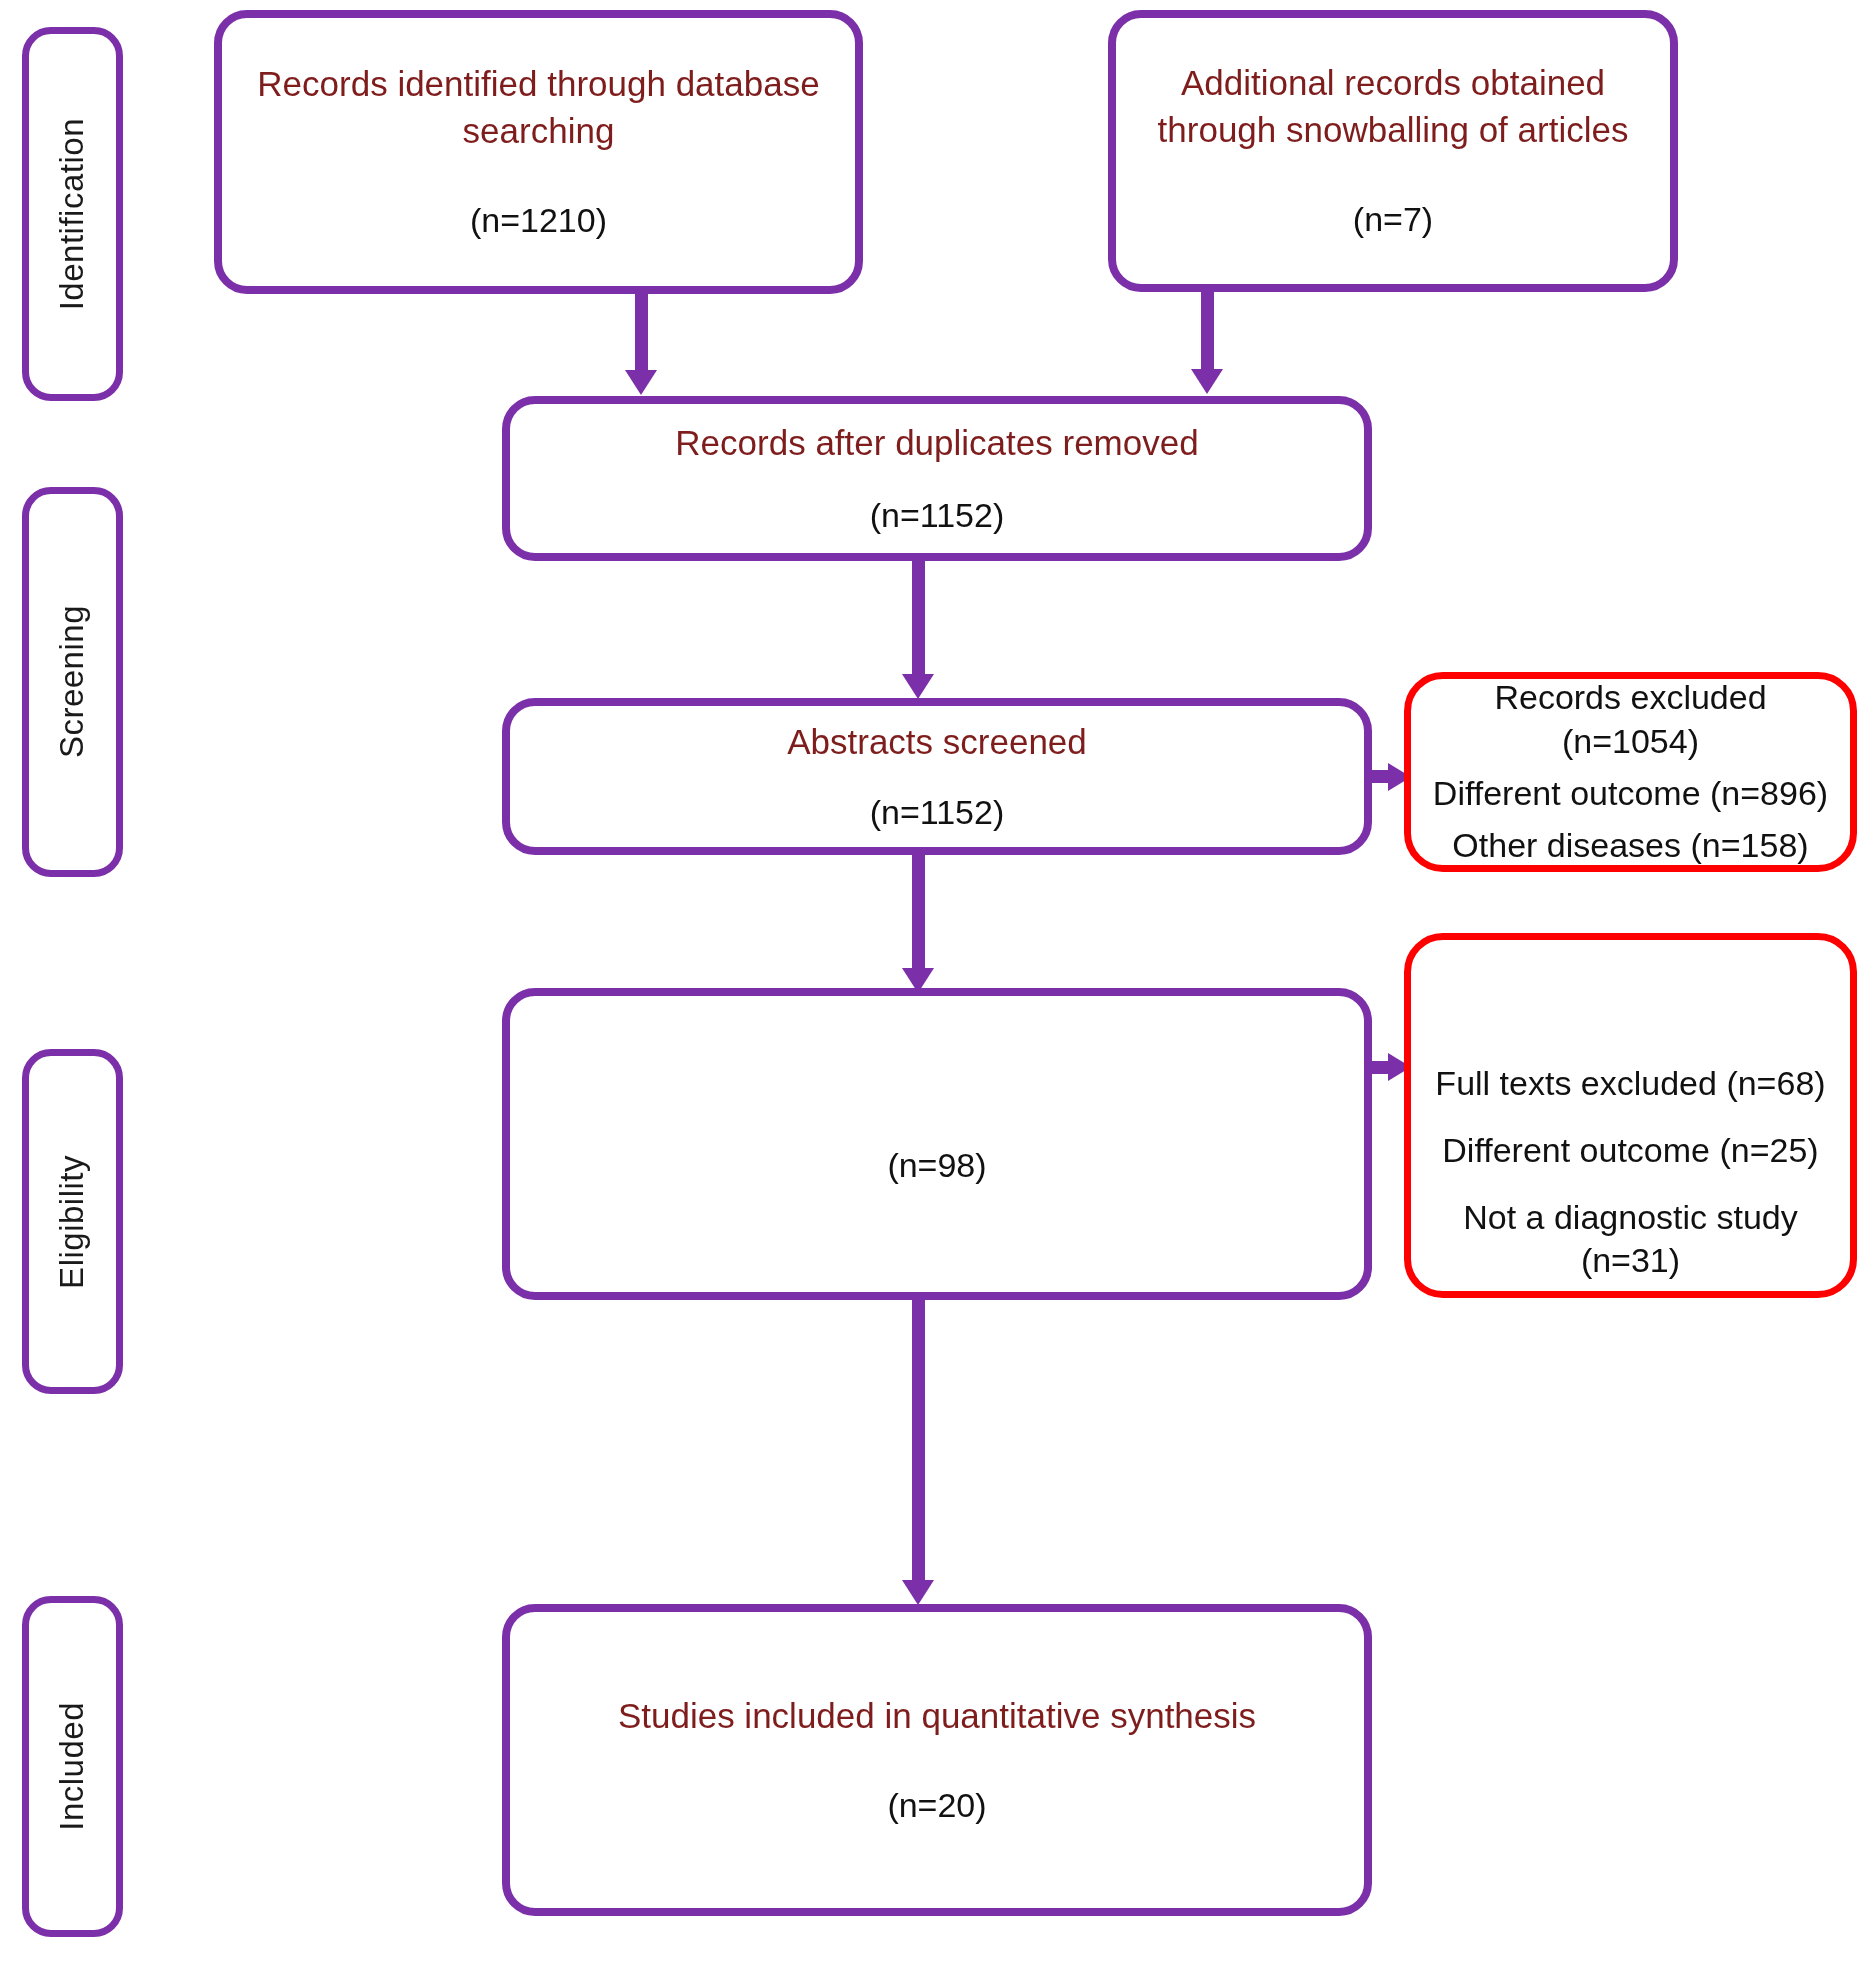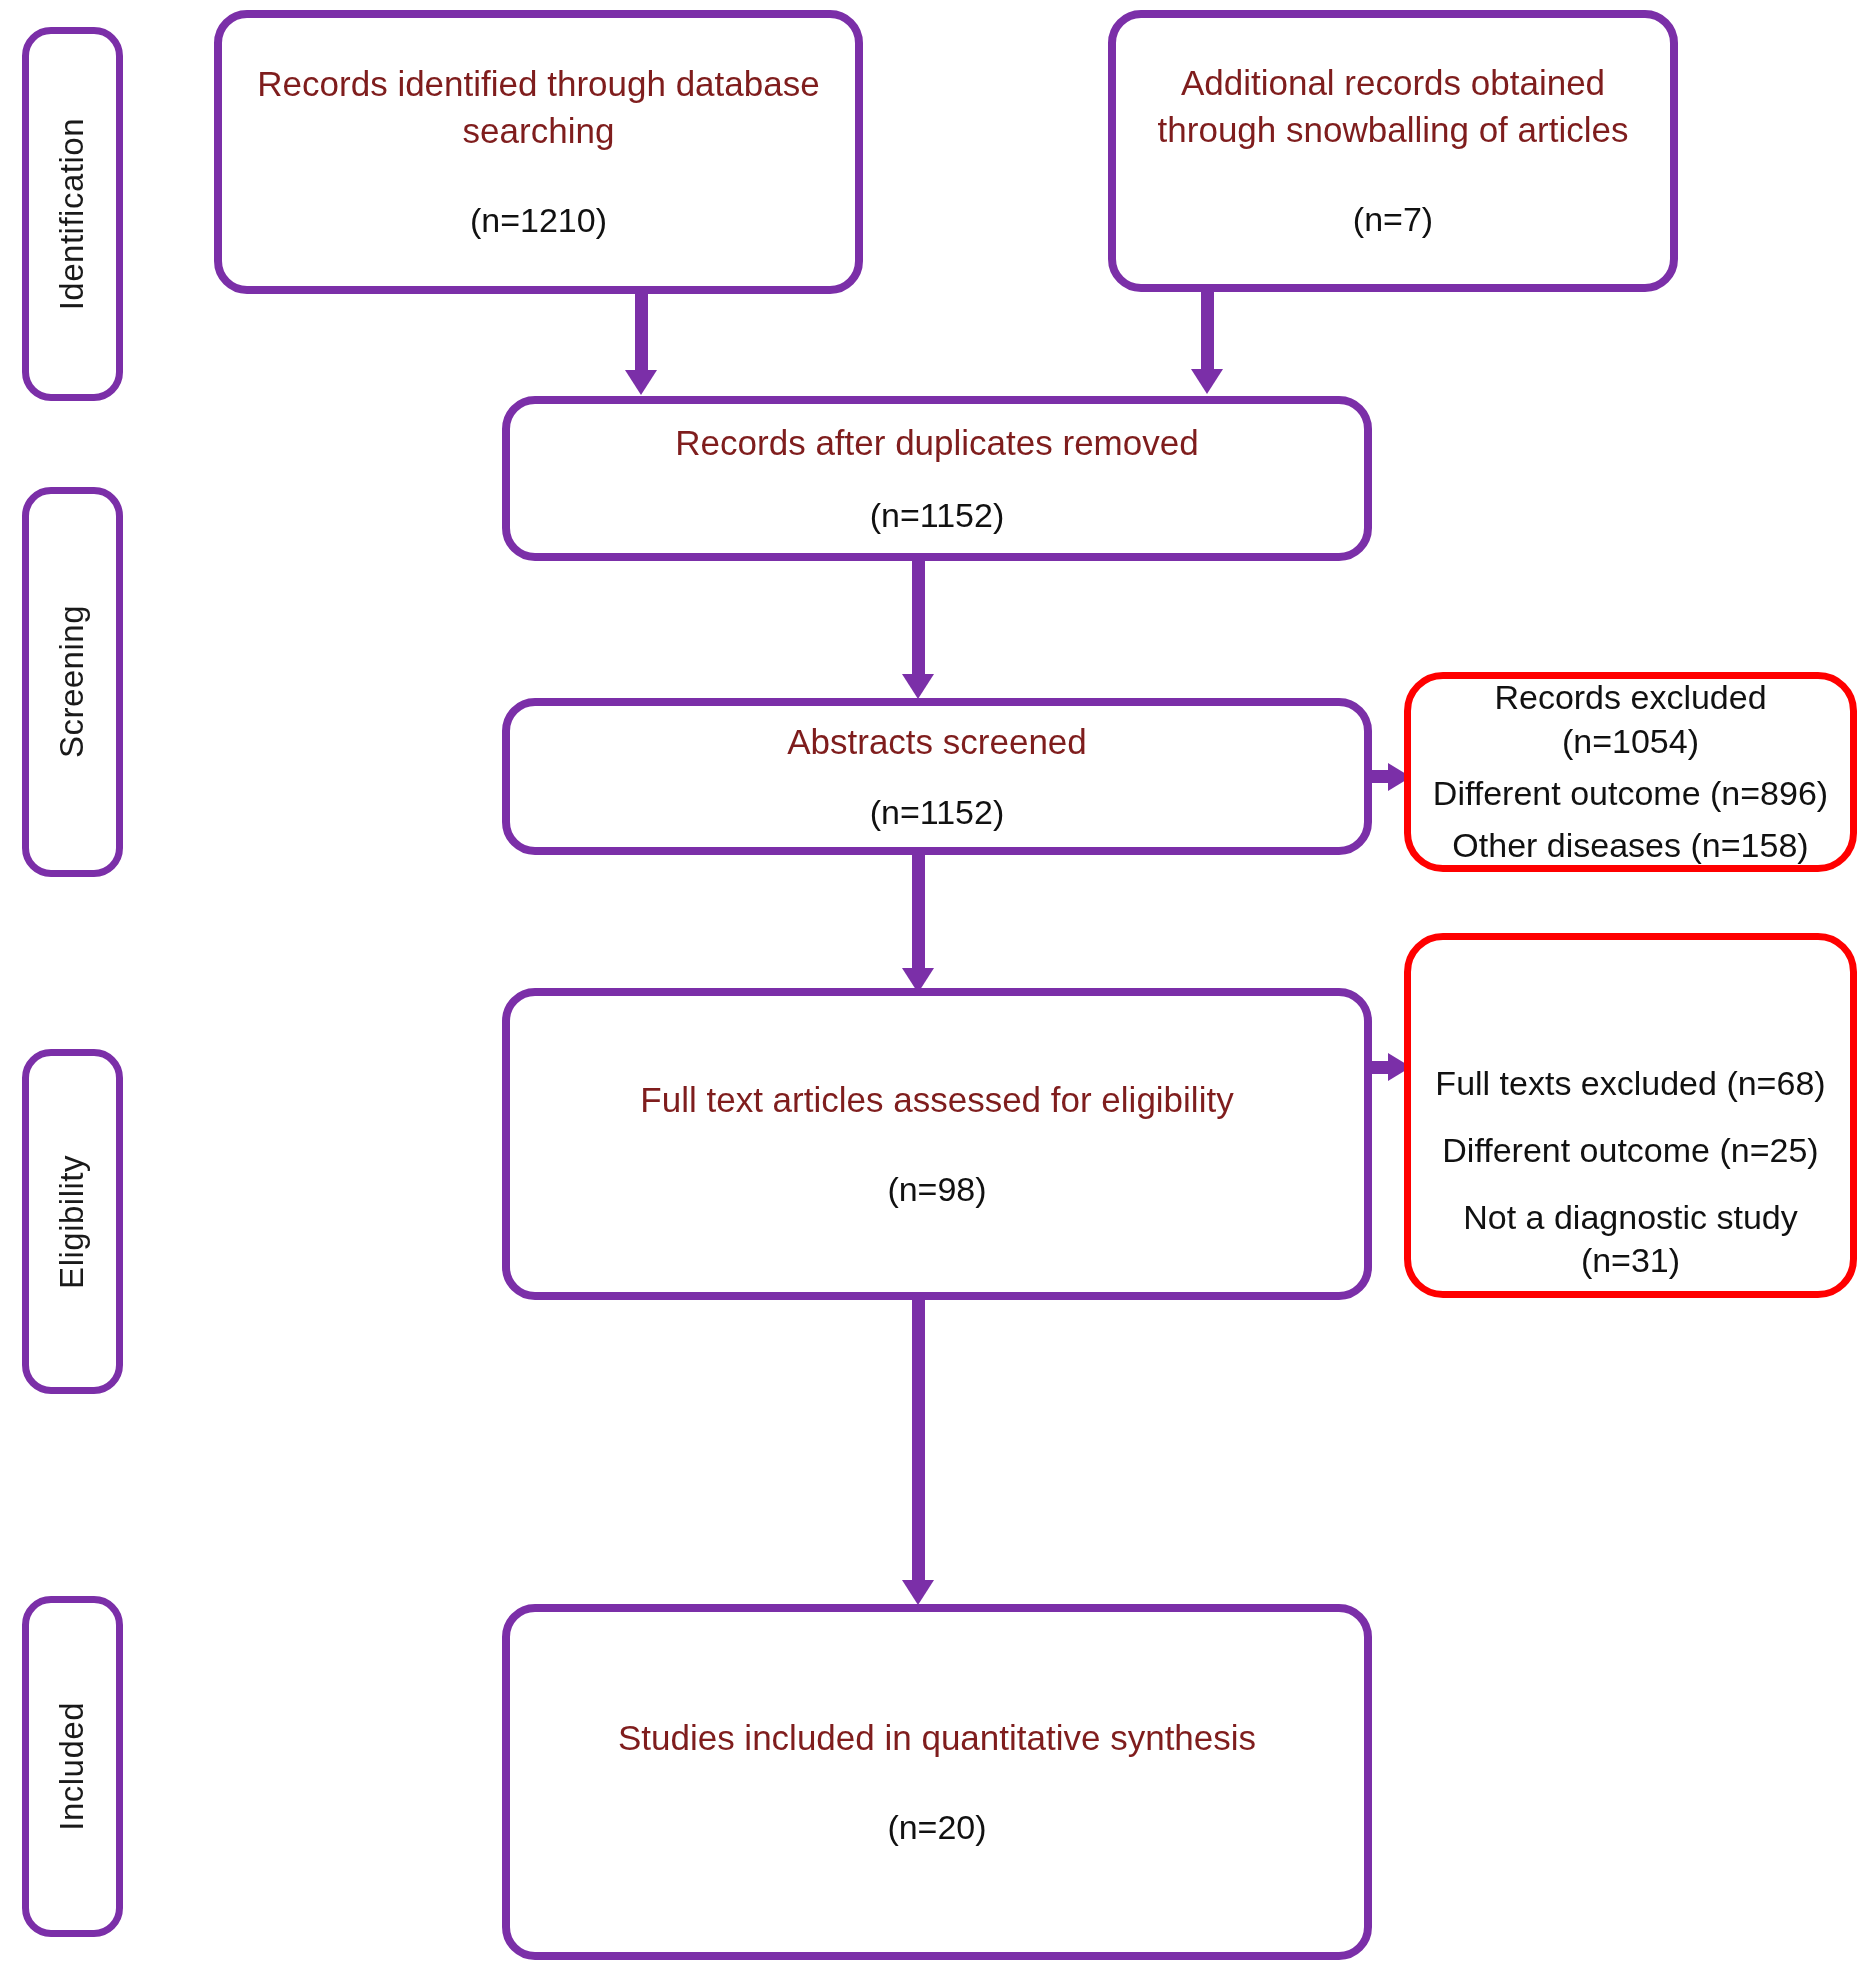--- a/index.html
+++ b/index.html
@@ -174,7 +174,6 @@
   <div class="arrow-down" style="left:902px; top:968px;"></div>
 
   <div class="box" style="left:502px; top:988px; width:870px; height:312px;">
-    <div class="box-title">Full text articles assessed for eligibility</div>
     <div class="box-count">(n=98)</div>
   </div>
 

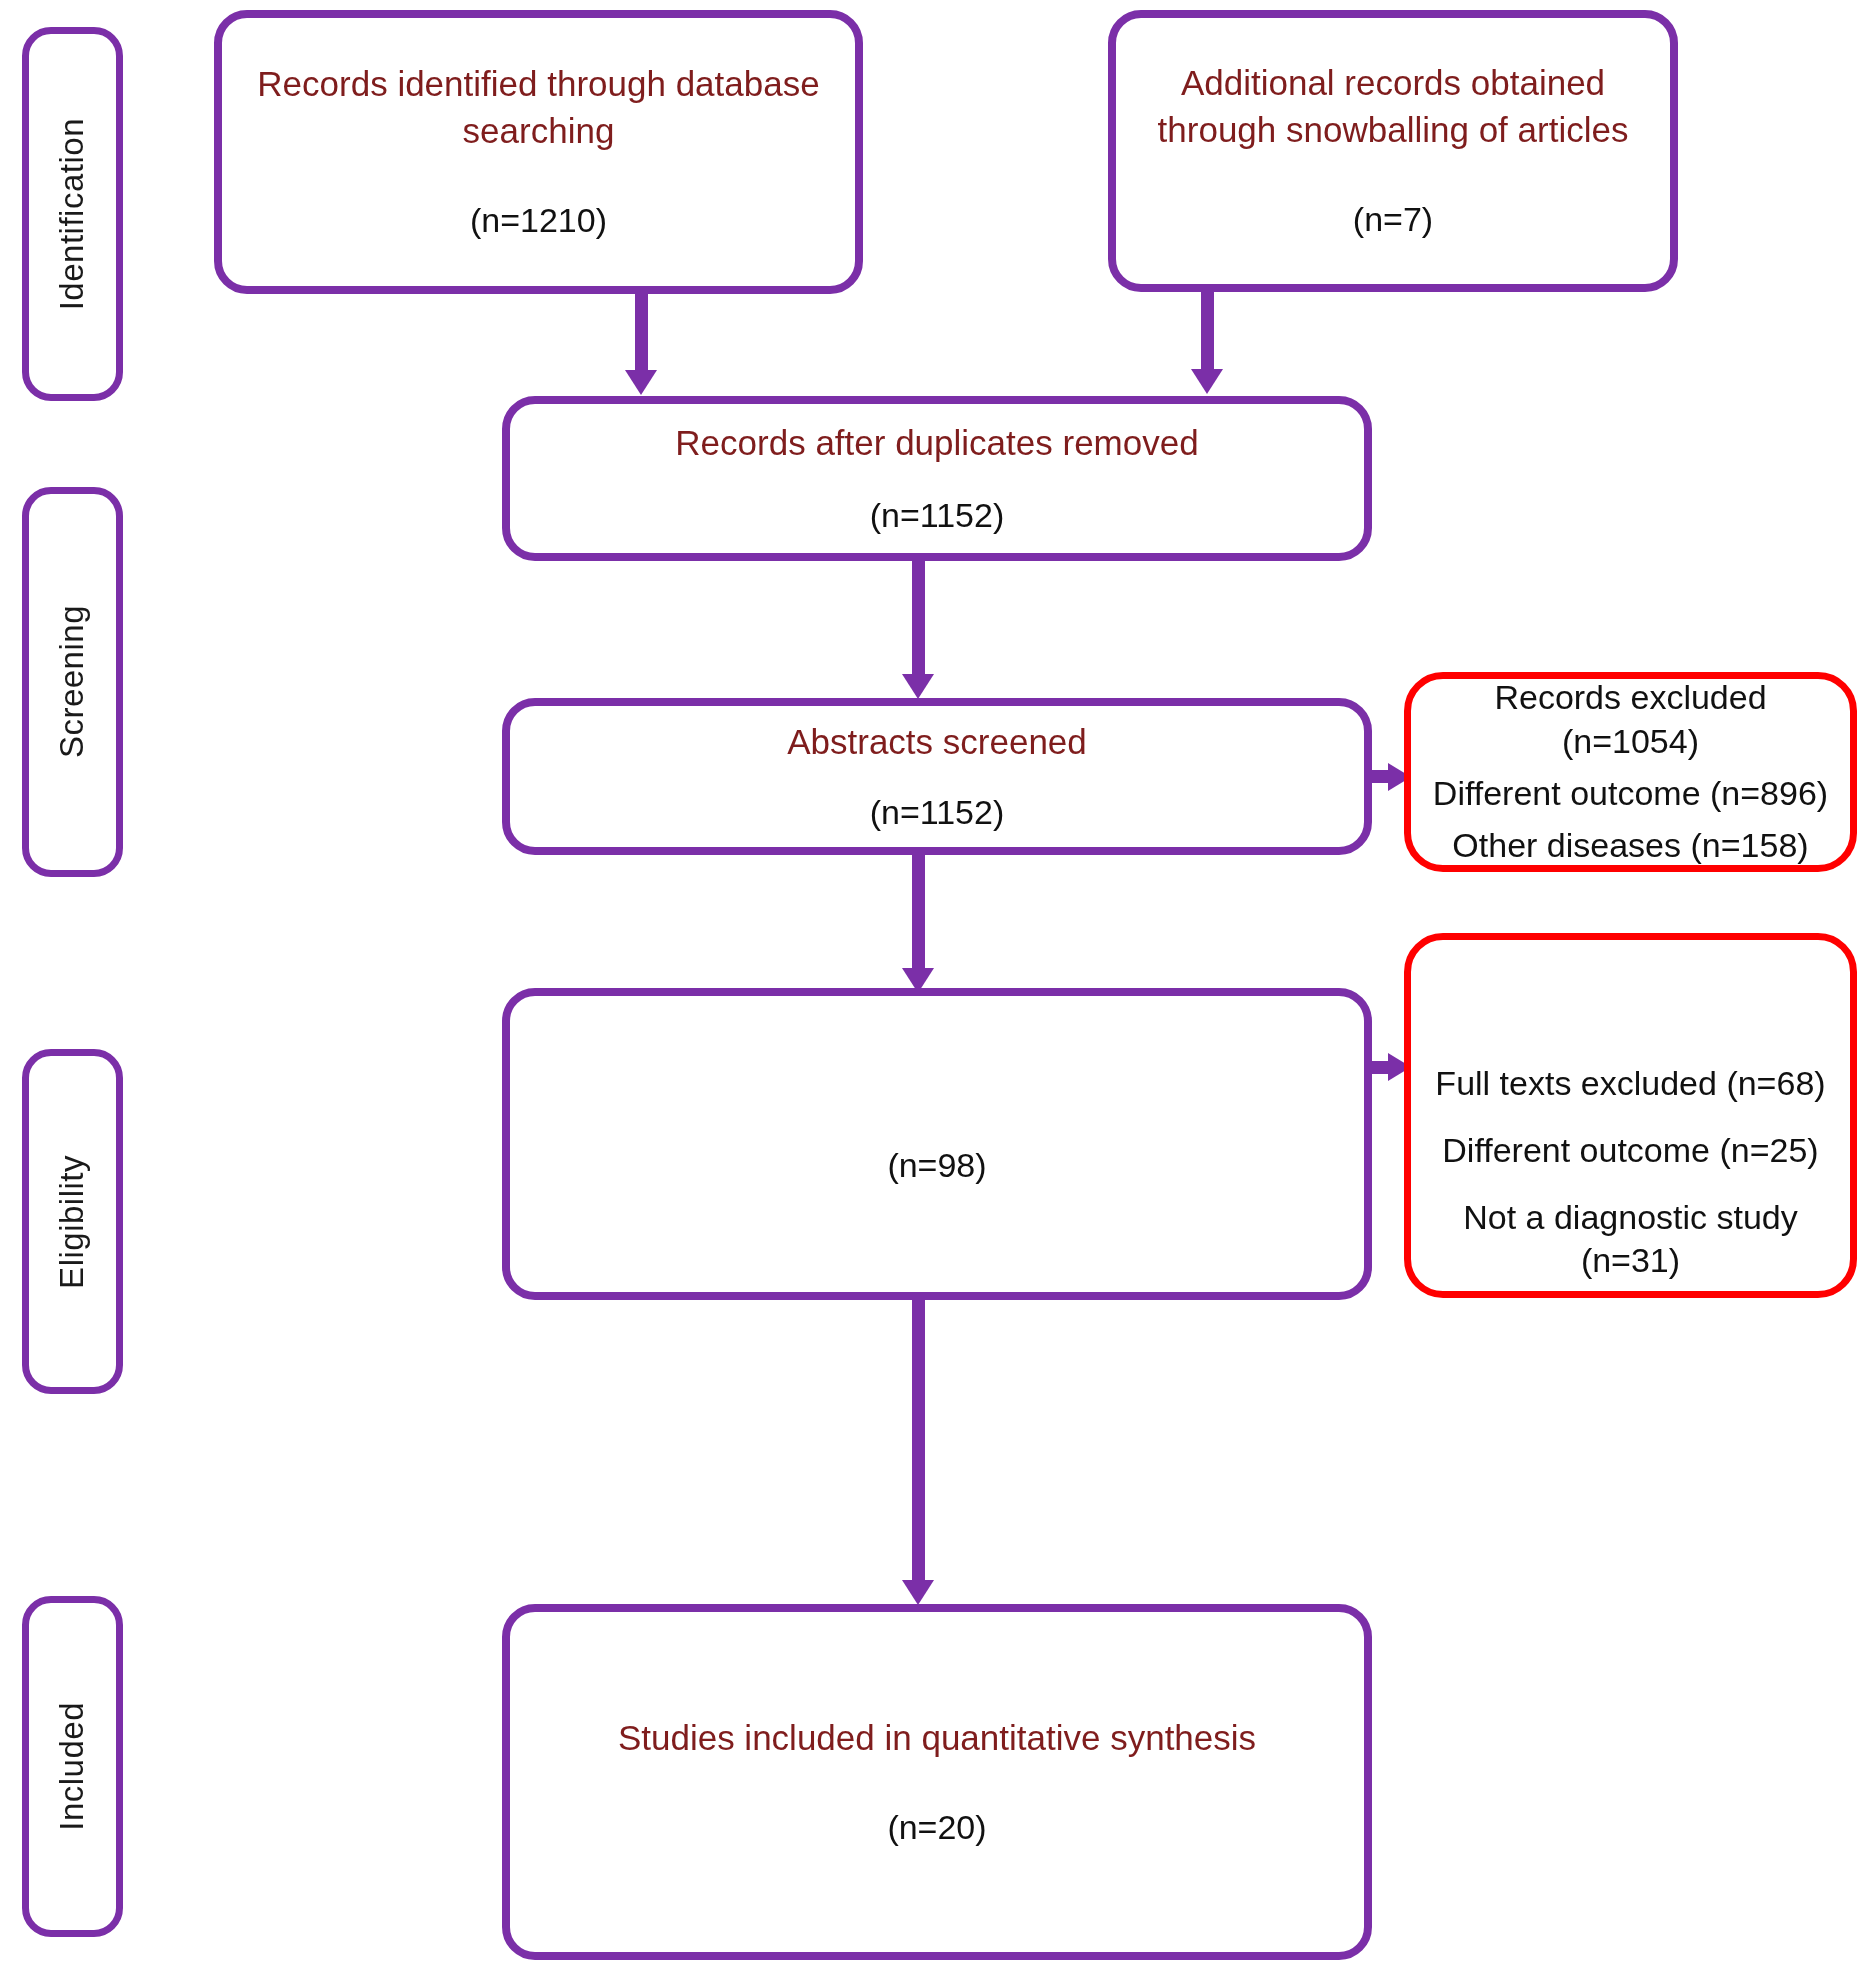--- a/index.html
+++ b/index.html
@@ -195,7 +195,7 @@
   <div class="vline" style="left:912px; top:1300px; height:284px;"></div>
   <div class="arrow-down" style="left:902px; top:1580px;"></div>
 
-  <div class="box" style="left:502px; top:1604px; width:870px; height:356px;">
+  <div class="box" style="left:502px; top:1604px; width:870px; height:312px;">
     <div class="box-title">Studies included in quantitative synthesis</div>
     <div class="box-count">(n=20)</div>
   </div>

